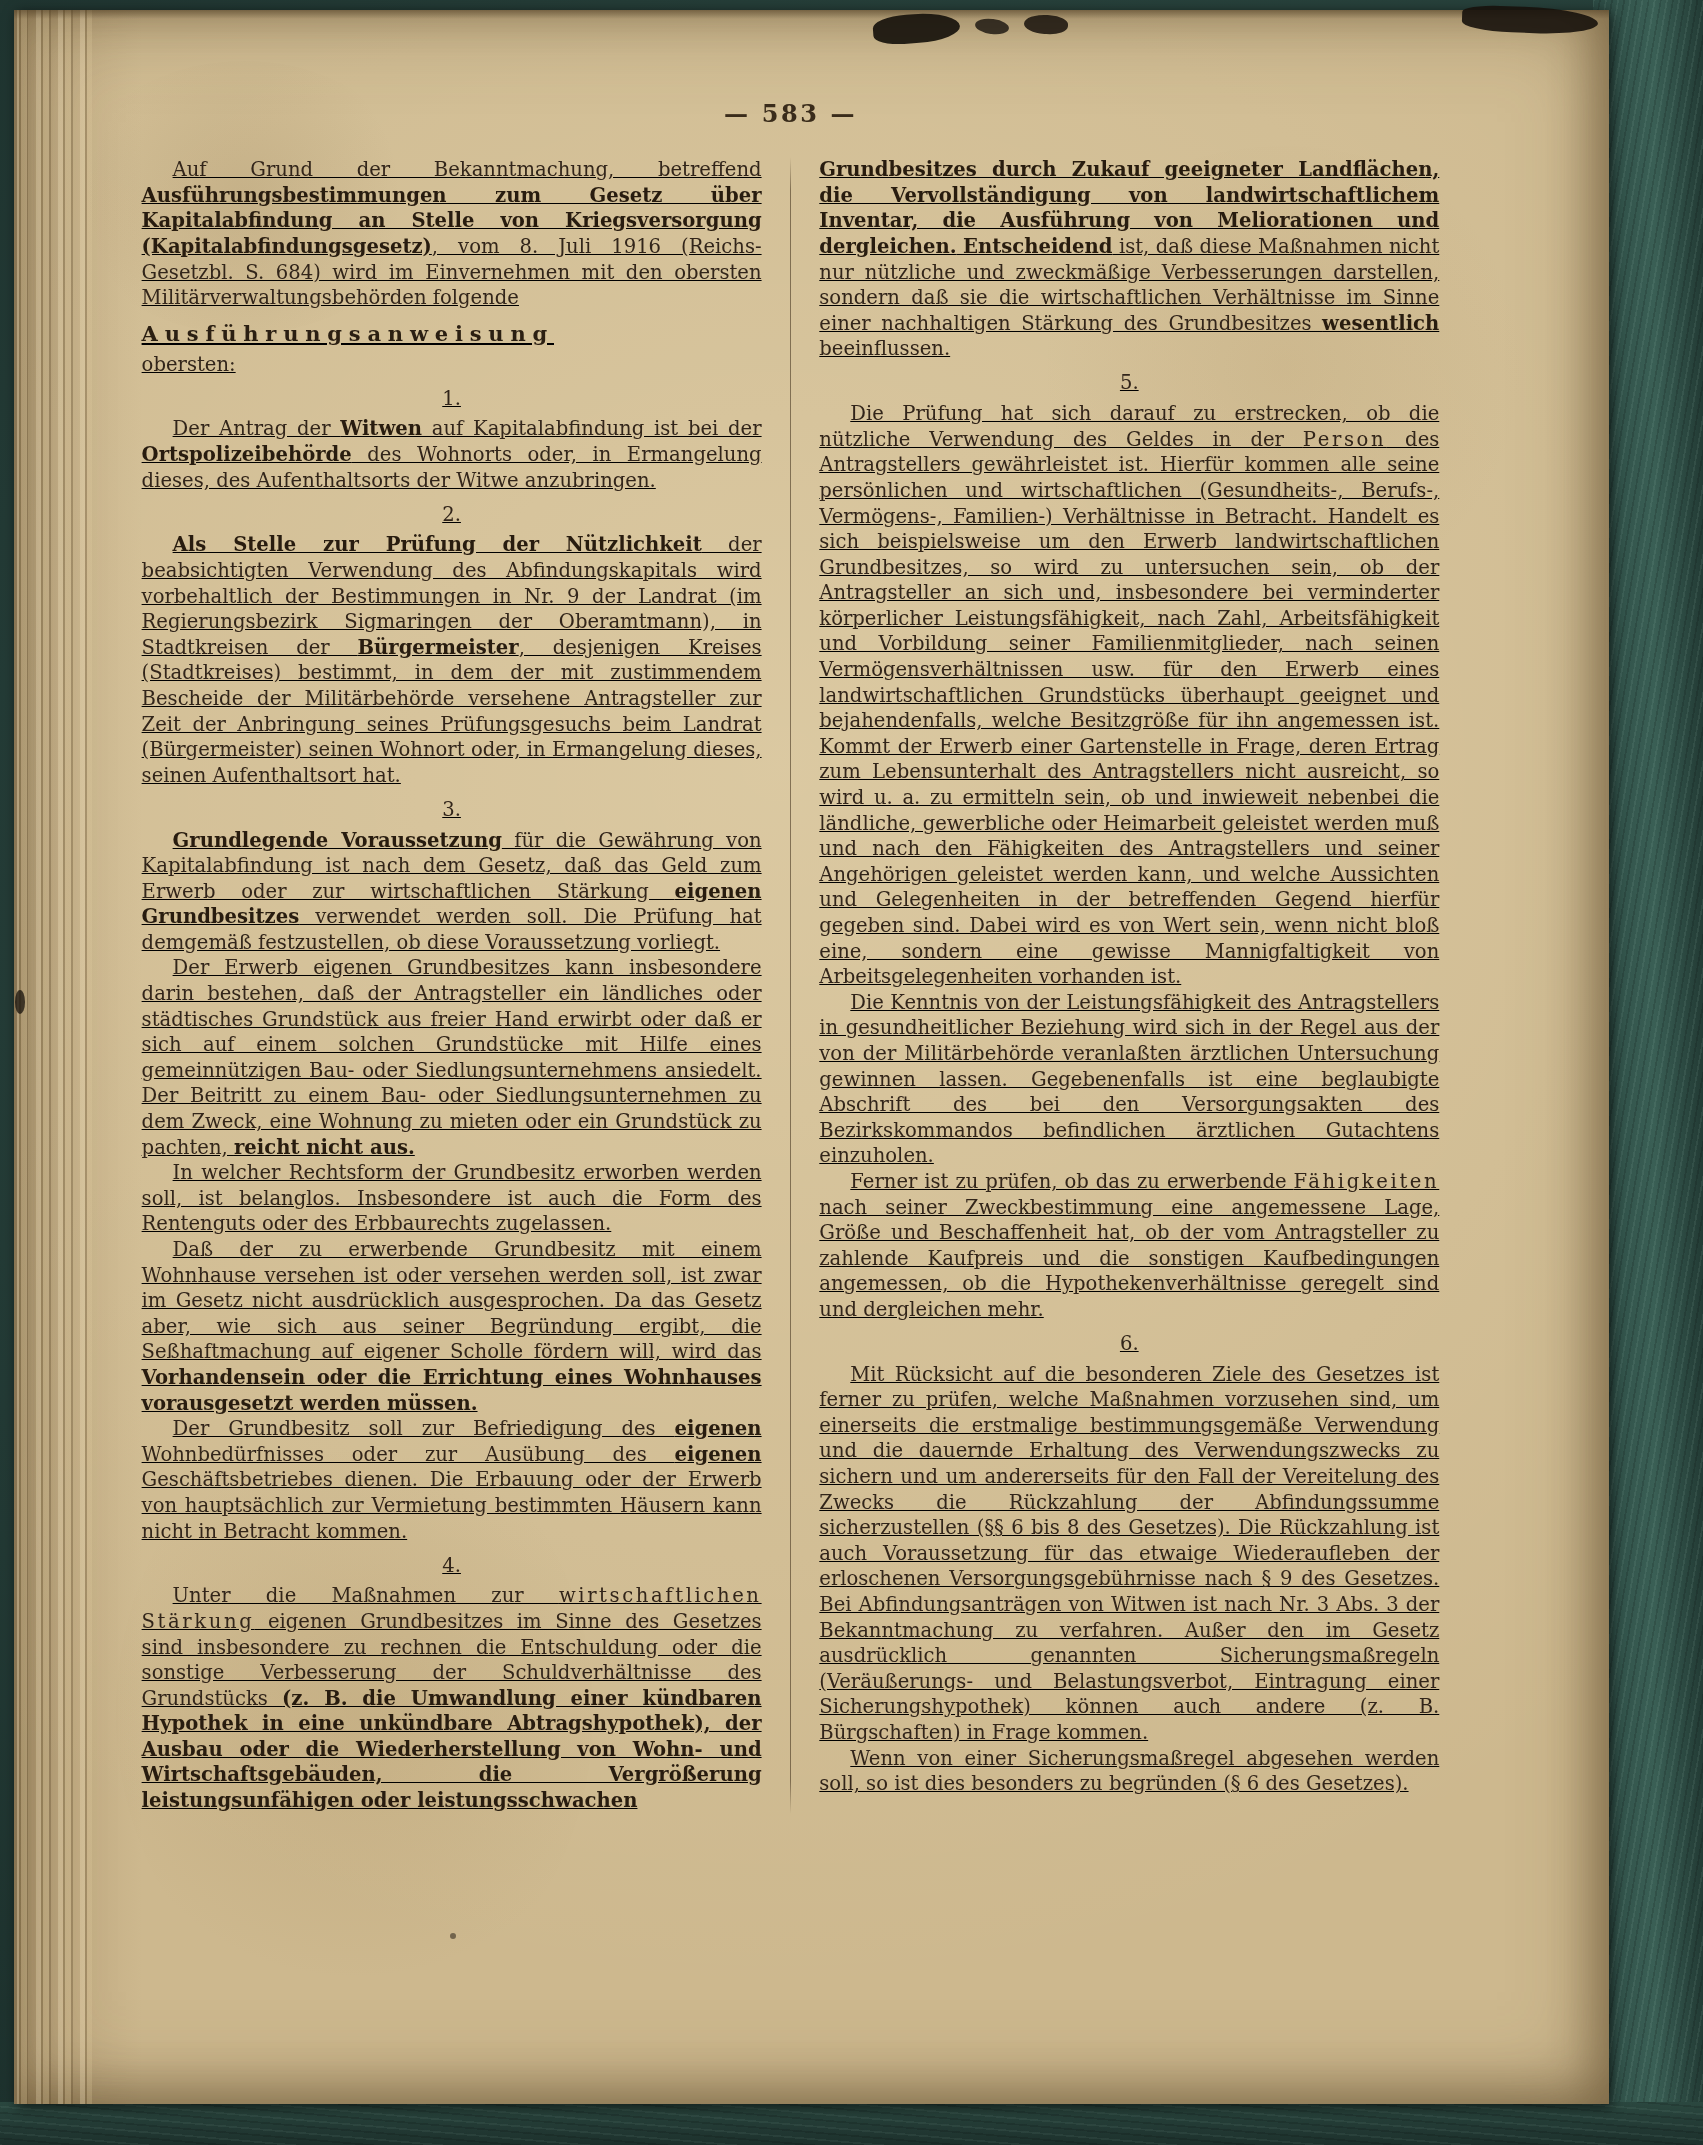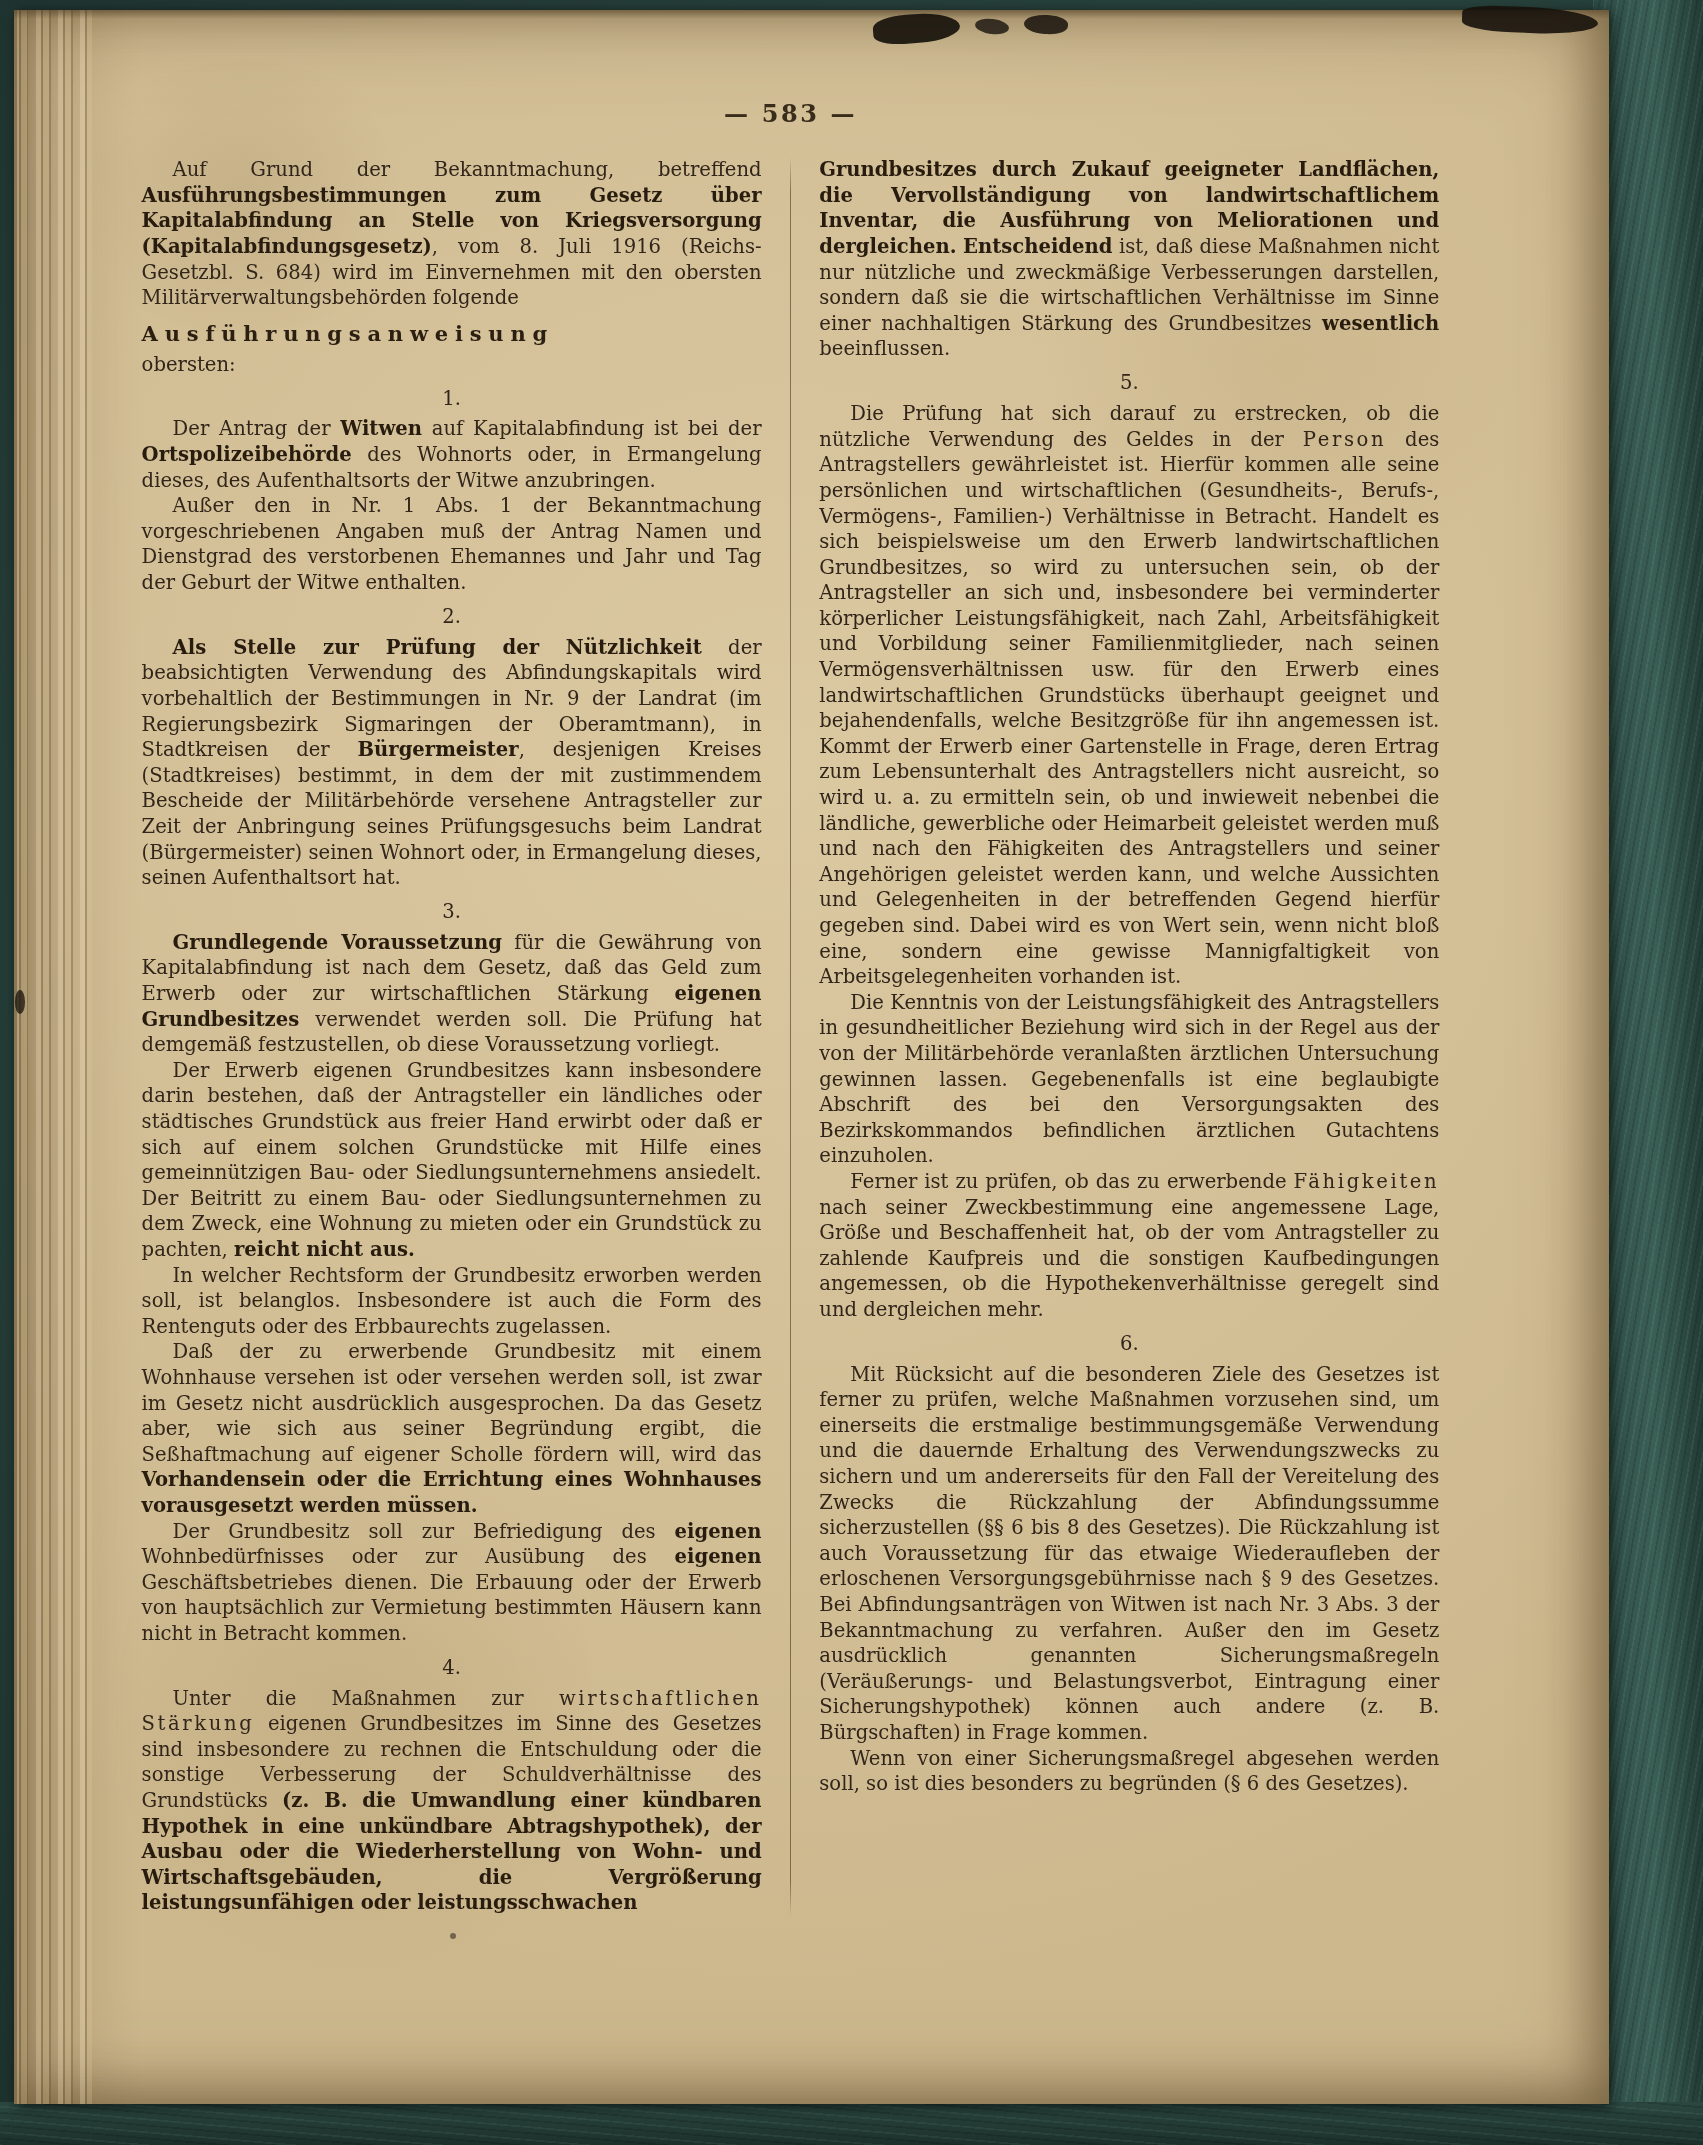--- a/index.html
+++ b/index.html
@@ -77,7 +77,7 @@
   }
   .content {
     position:absolute; left:128px; top:147px; width:1298px;
-    display:flex; align-items:stretch;
+    display:flex; align-items:stretch;text-decoration:underline;
   }
   .col {
     width:620px; color:#32251a;

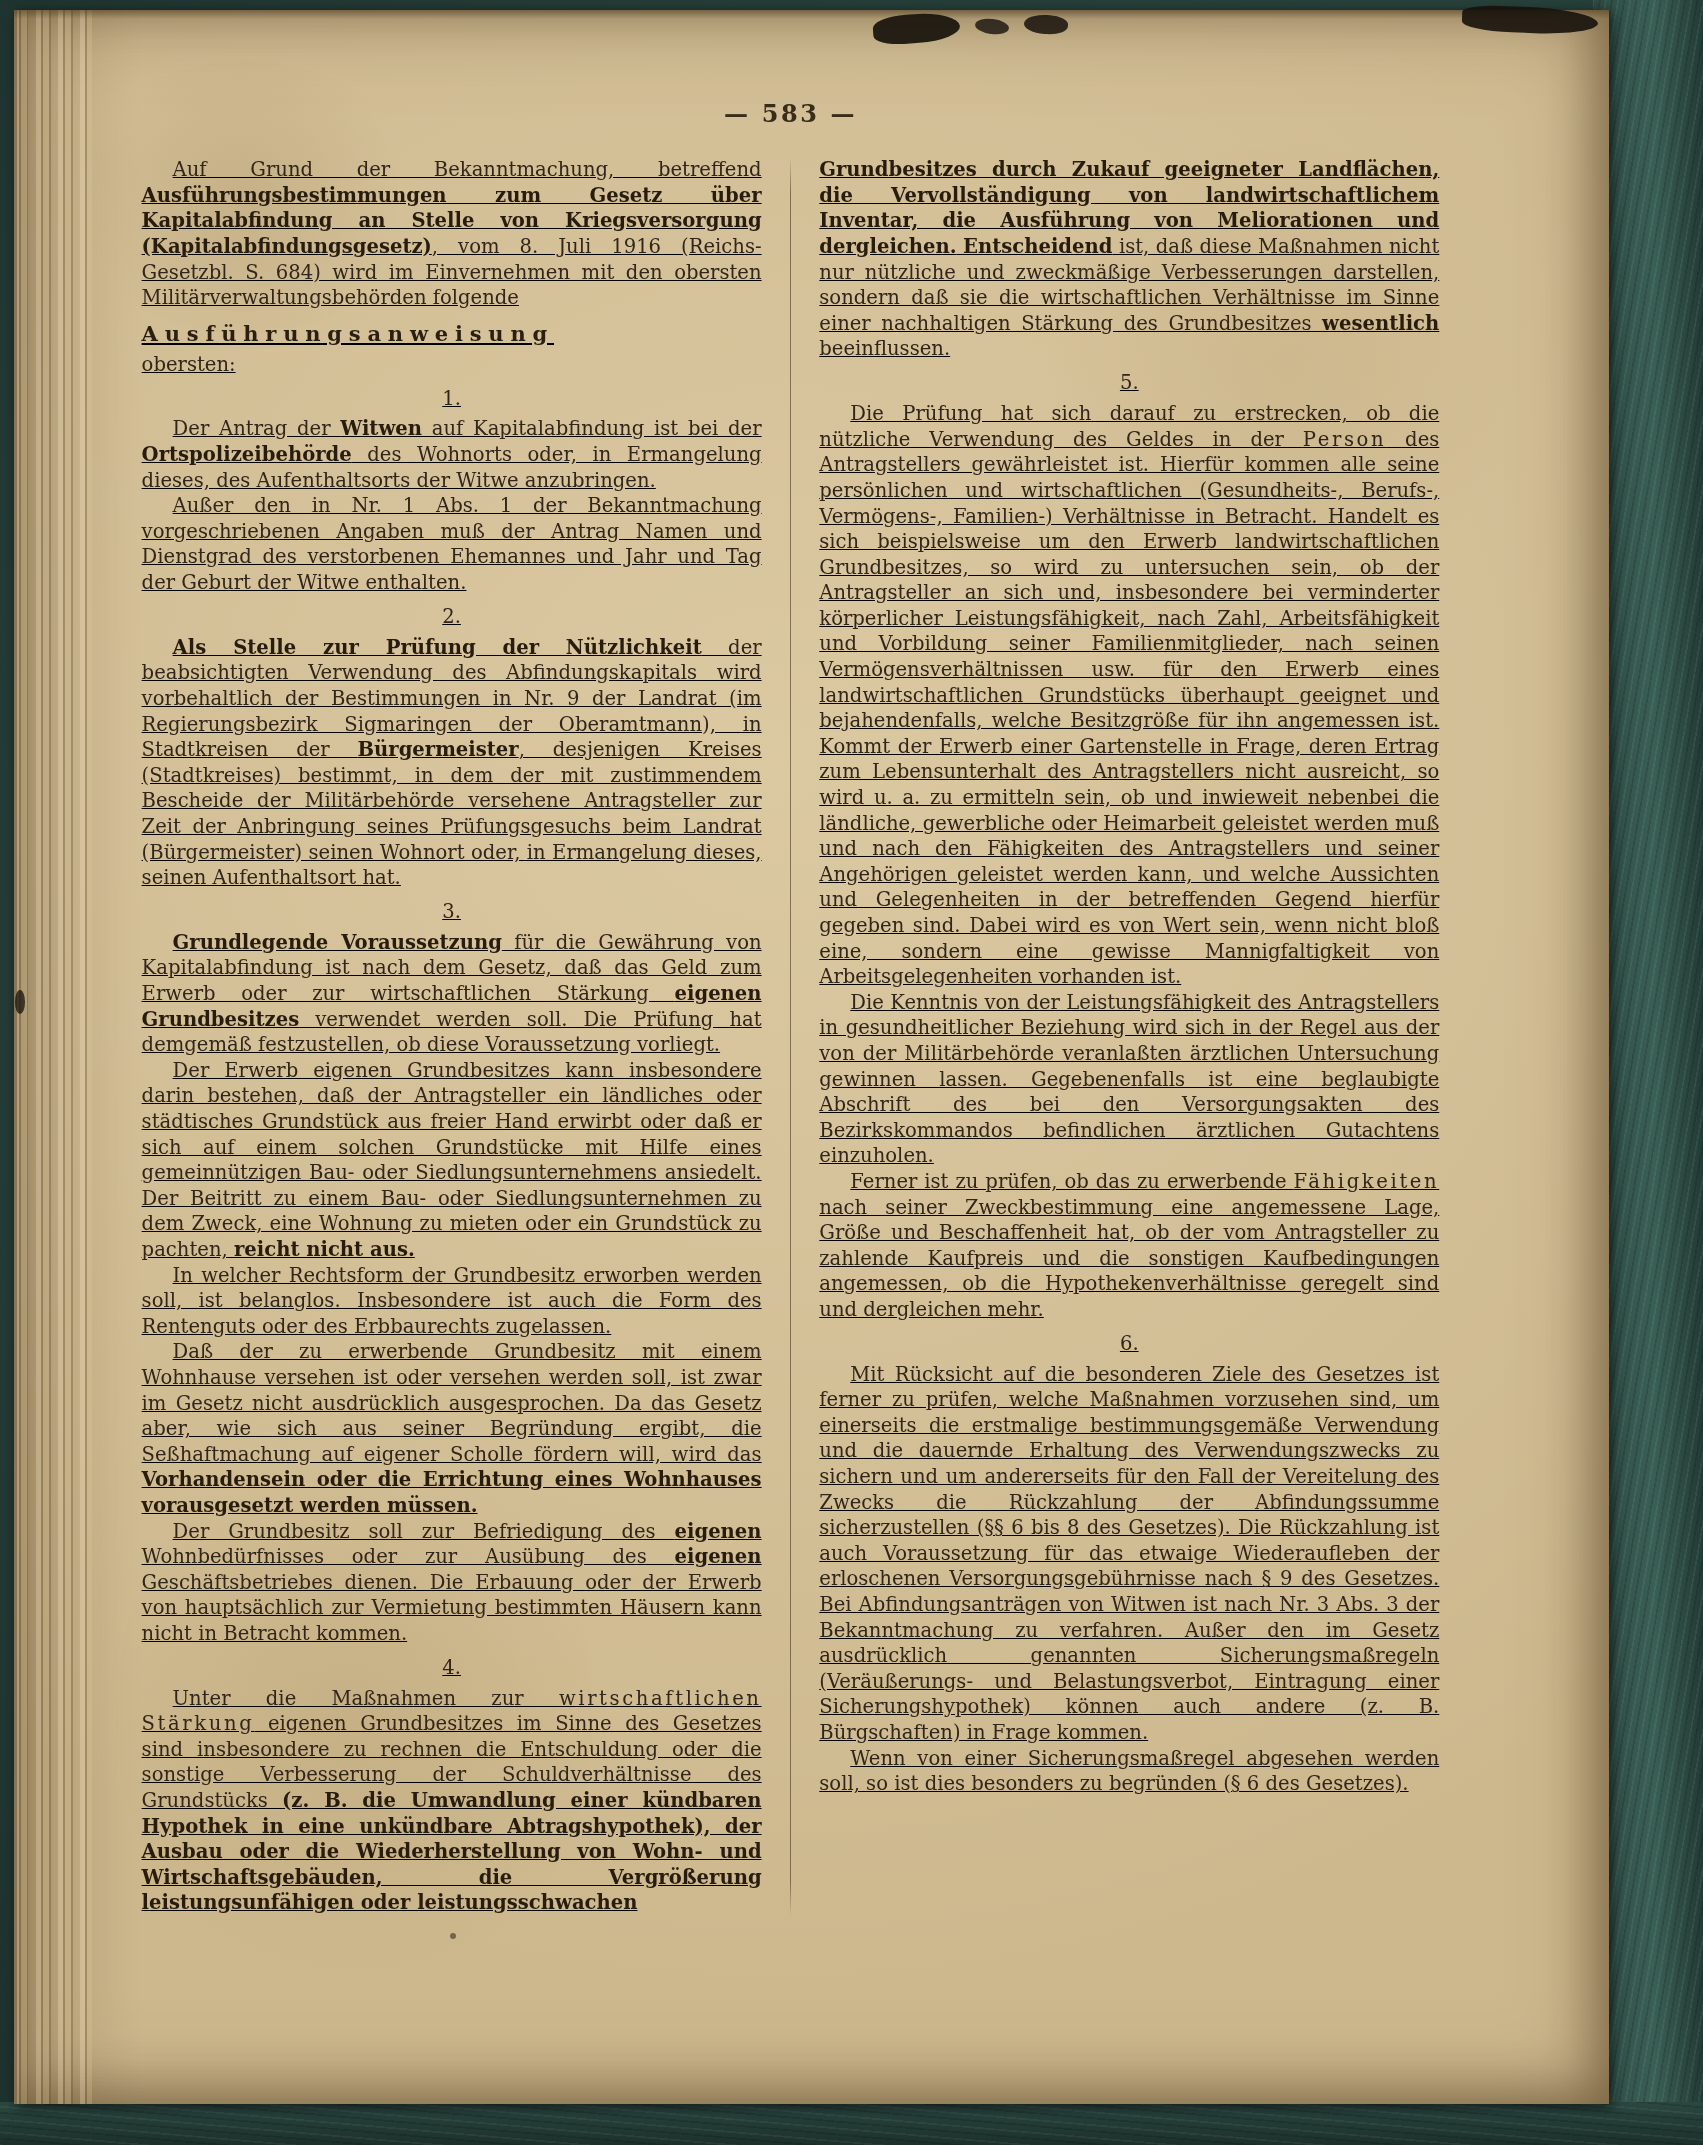--- a/index.html
+++ b/index.html
@@ -126,7 +126,6 @@
           <div class="blk pc">obersten:</div>
           <div class="blk num">1.</div>
           <div class="blk p">Der Antrag der <b>Witwen</b> auf Kapitalabfindung ist bei der <b>Ortspolizeibehörde</b> des Wohnorts oder, in Ermangelung dieses, des Aufenthaltsorts der Witwe anzubringen.</div>
-          <div class="blk p">Außer den in Nr. 1 Abs. 1 der Bekanntmachung vorgeschriebenen Angaben muß der Antrag Namen und Dienstgrad des verstorbenen Ehemannes und Jahr und Tag der Geburt der Witwe enthalten.</div>
           <div class="blk num">2.</div>
           <div class="blk p"><b>Als Stelle zur Prüfung der Nützlichkeit</b> der beabsichtigten Verwendung des Abfindungskapitals wird vorbehaltlich der Bestimmungen in Nr. 9 der Landrat (im Regierungsbezirk Sigmaringen der Oberamtmann), in Stadtkreisen der <b>Bürgermeister</b>, desjenigen Kreises (Stadtkreises) bestimmt, in dem der mit zustimmendem Bescheide der Militärbehörde versehene Antragsteller zur Zeit der Anbringung seines Prüfungsgesuchs beim Landrat (Bürgermeister) seinen Wohnort oder, in Ermangelung dieses, seinen Aufenthaltsort hat.</div>
           <div class="blk num">3.</div>

